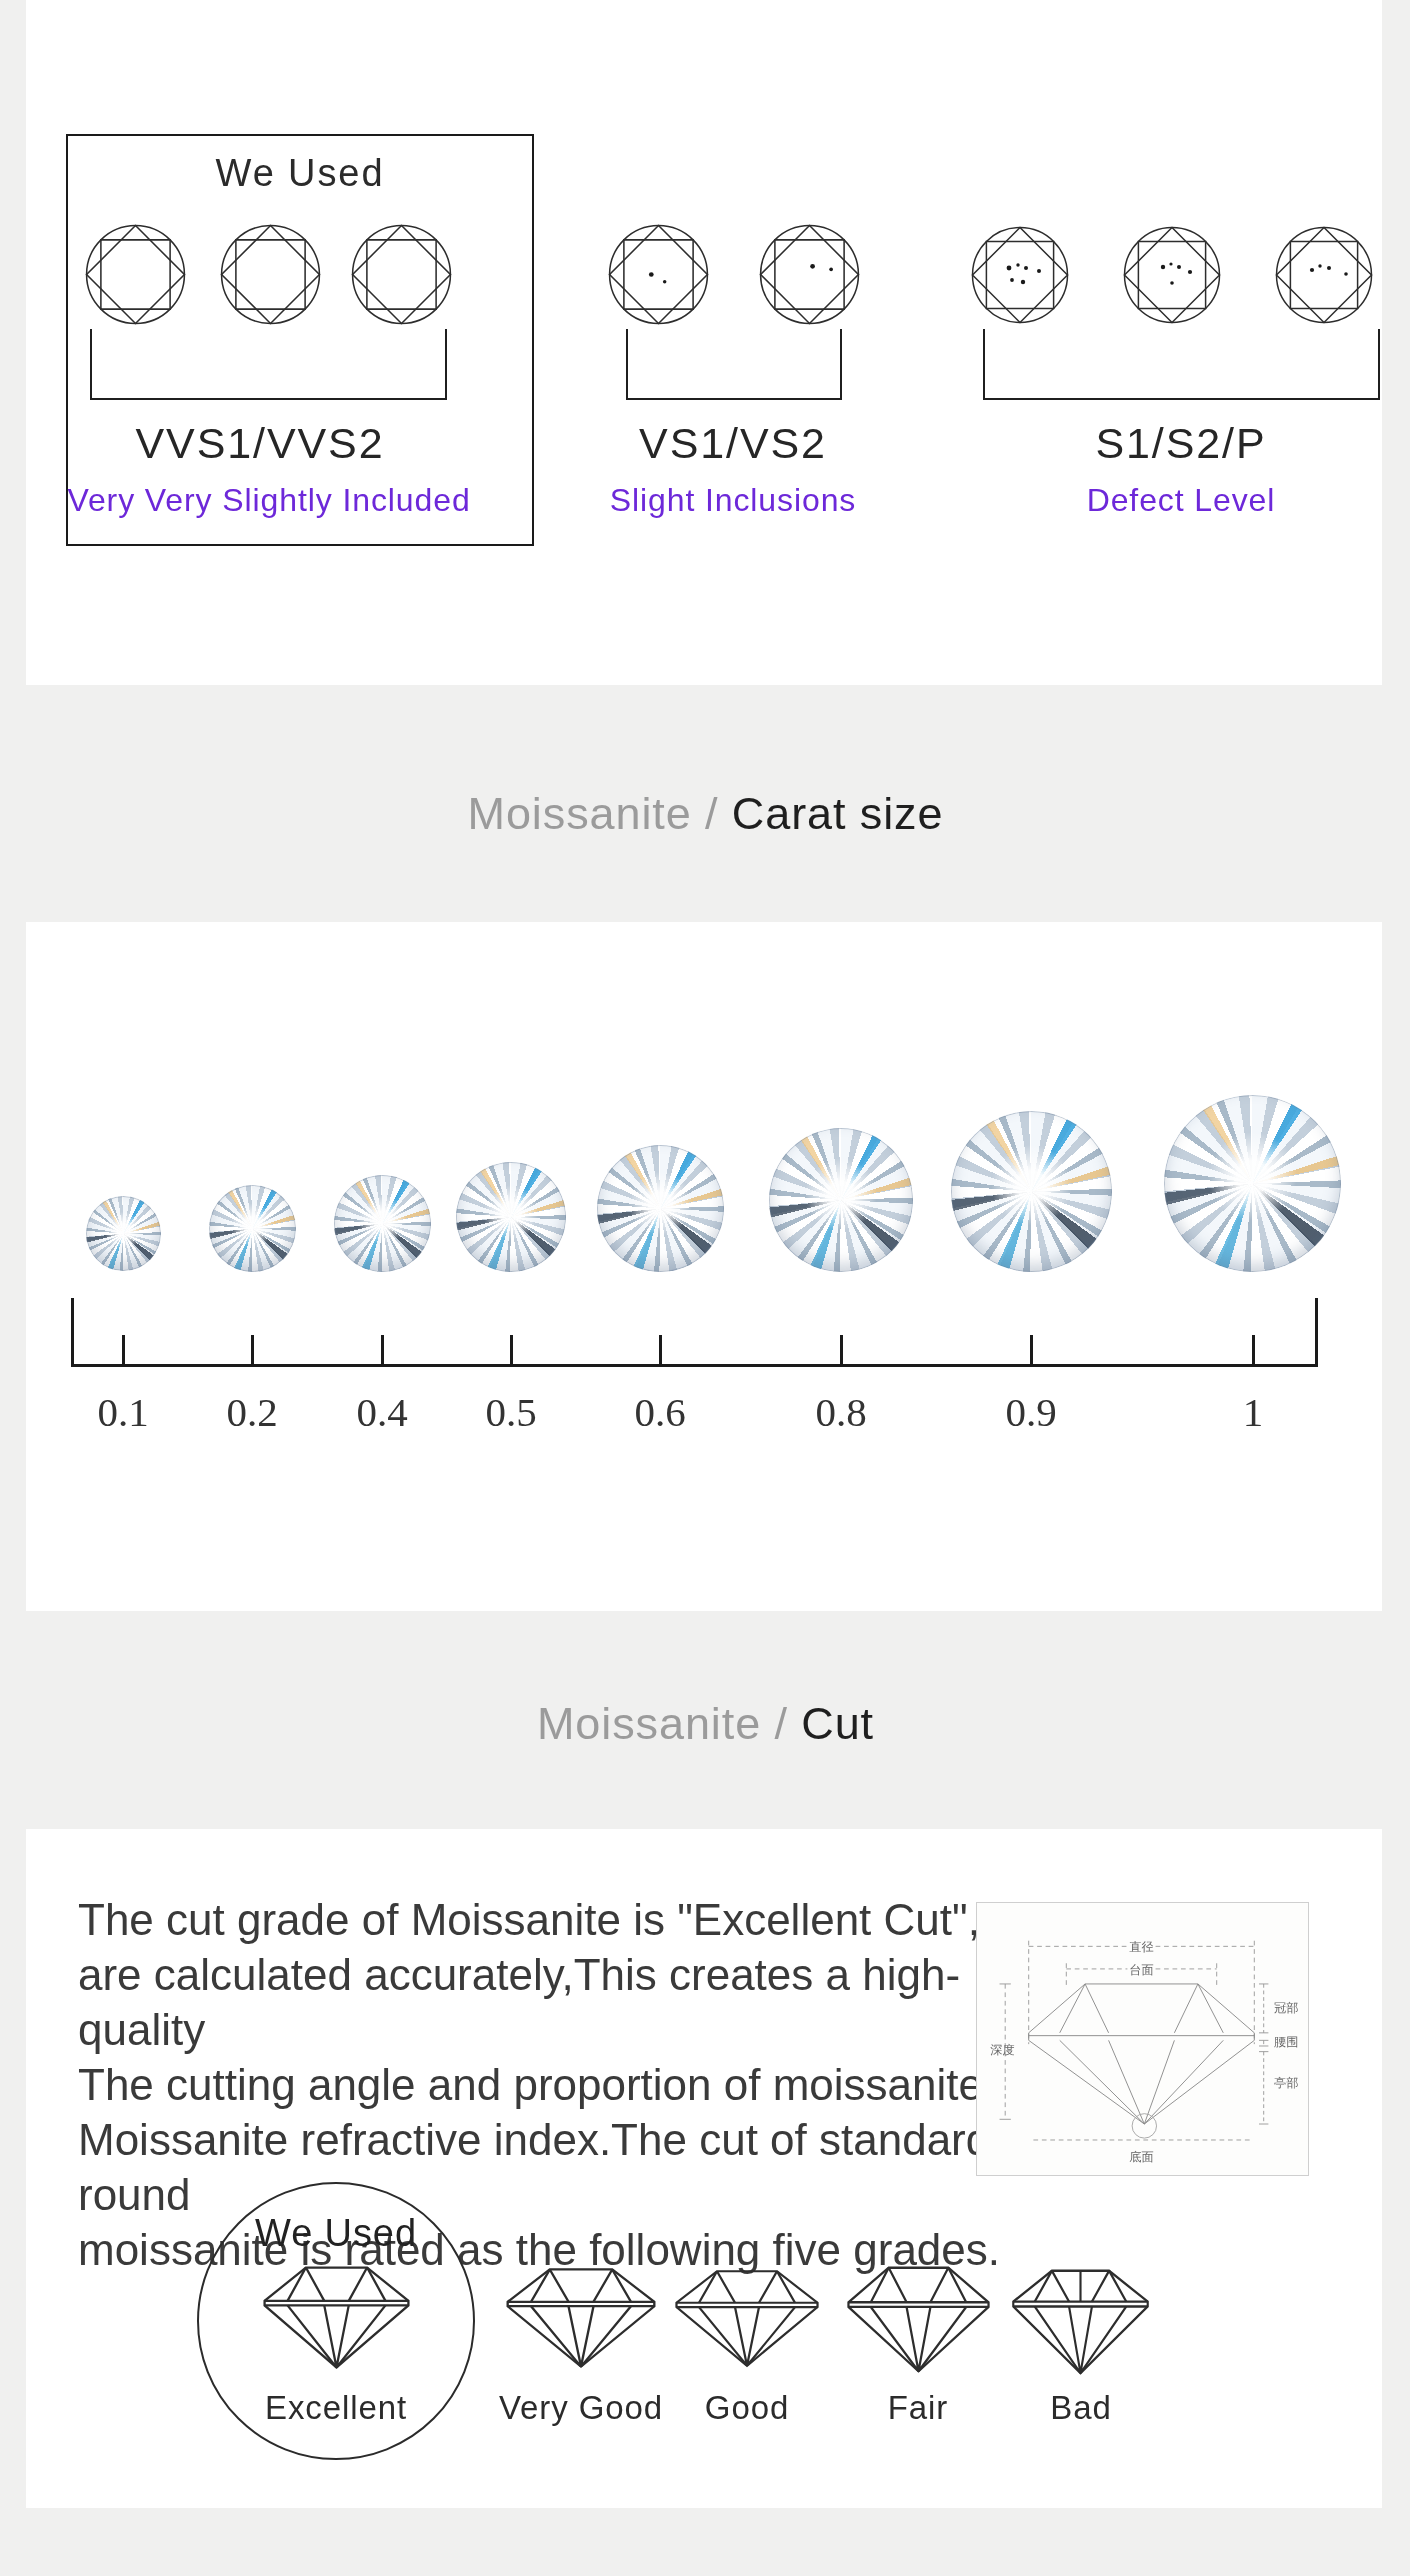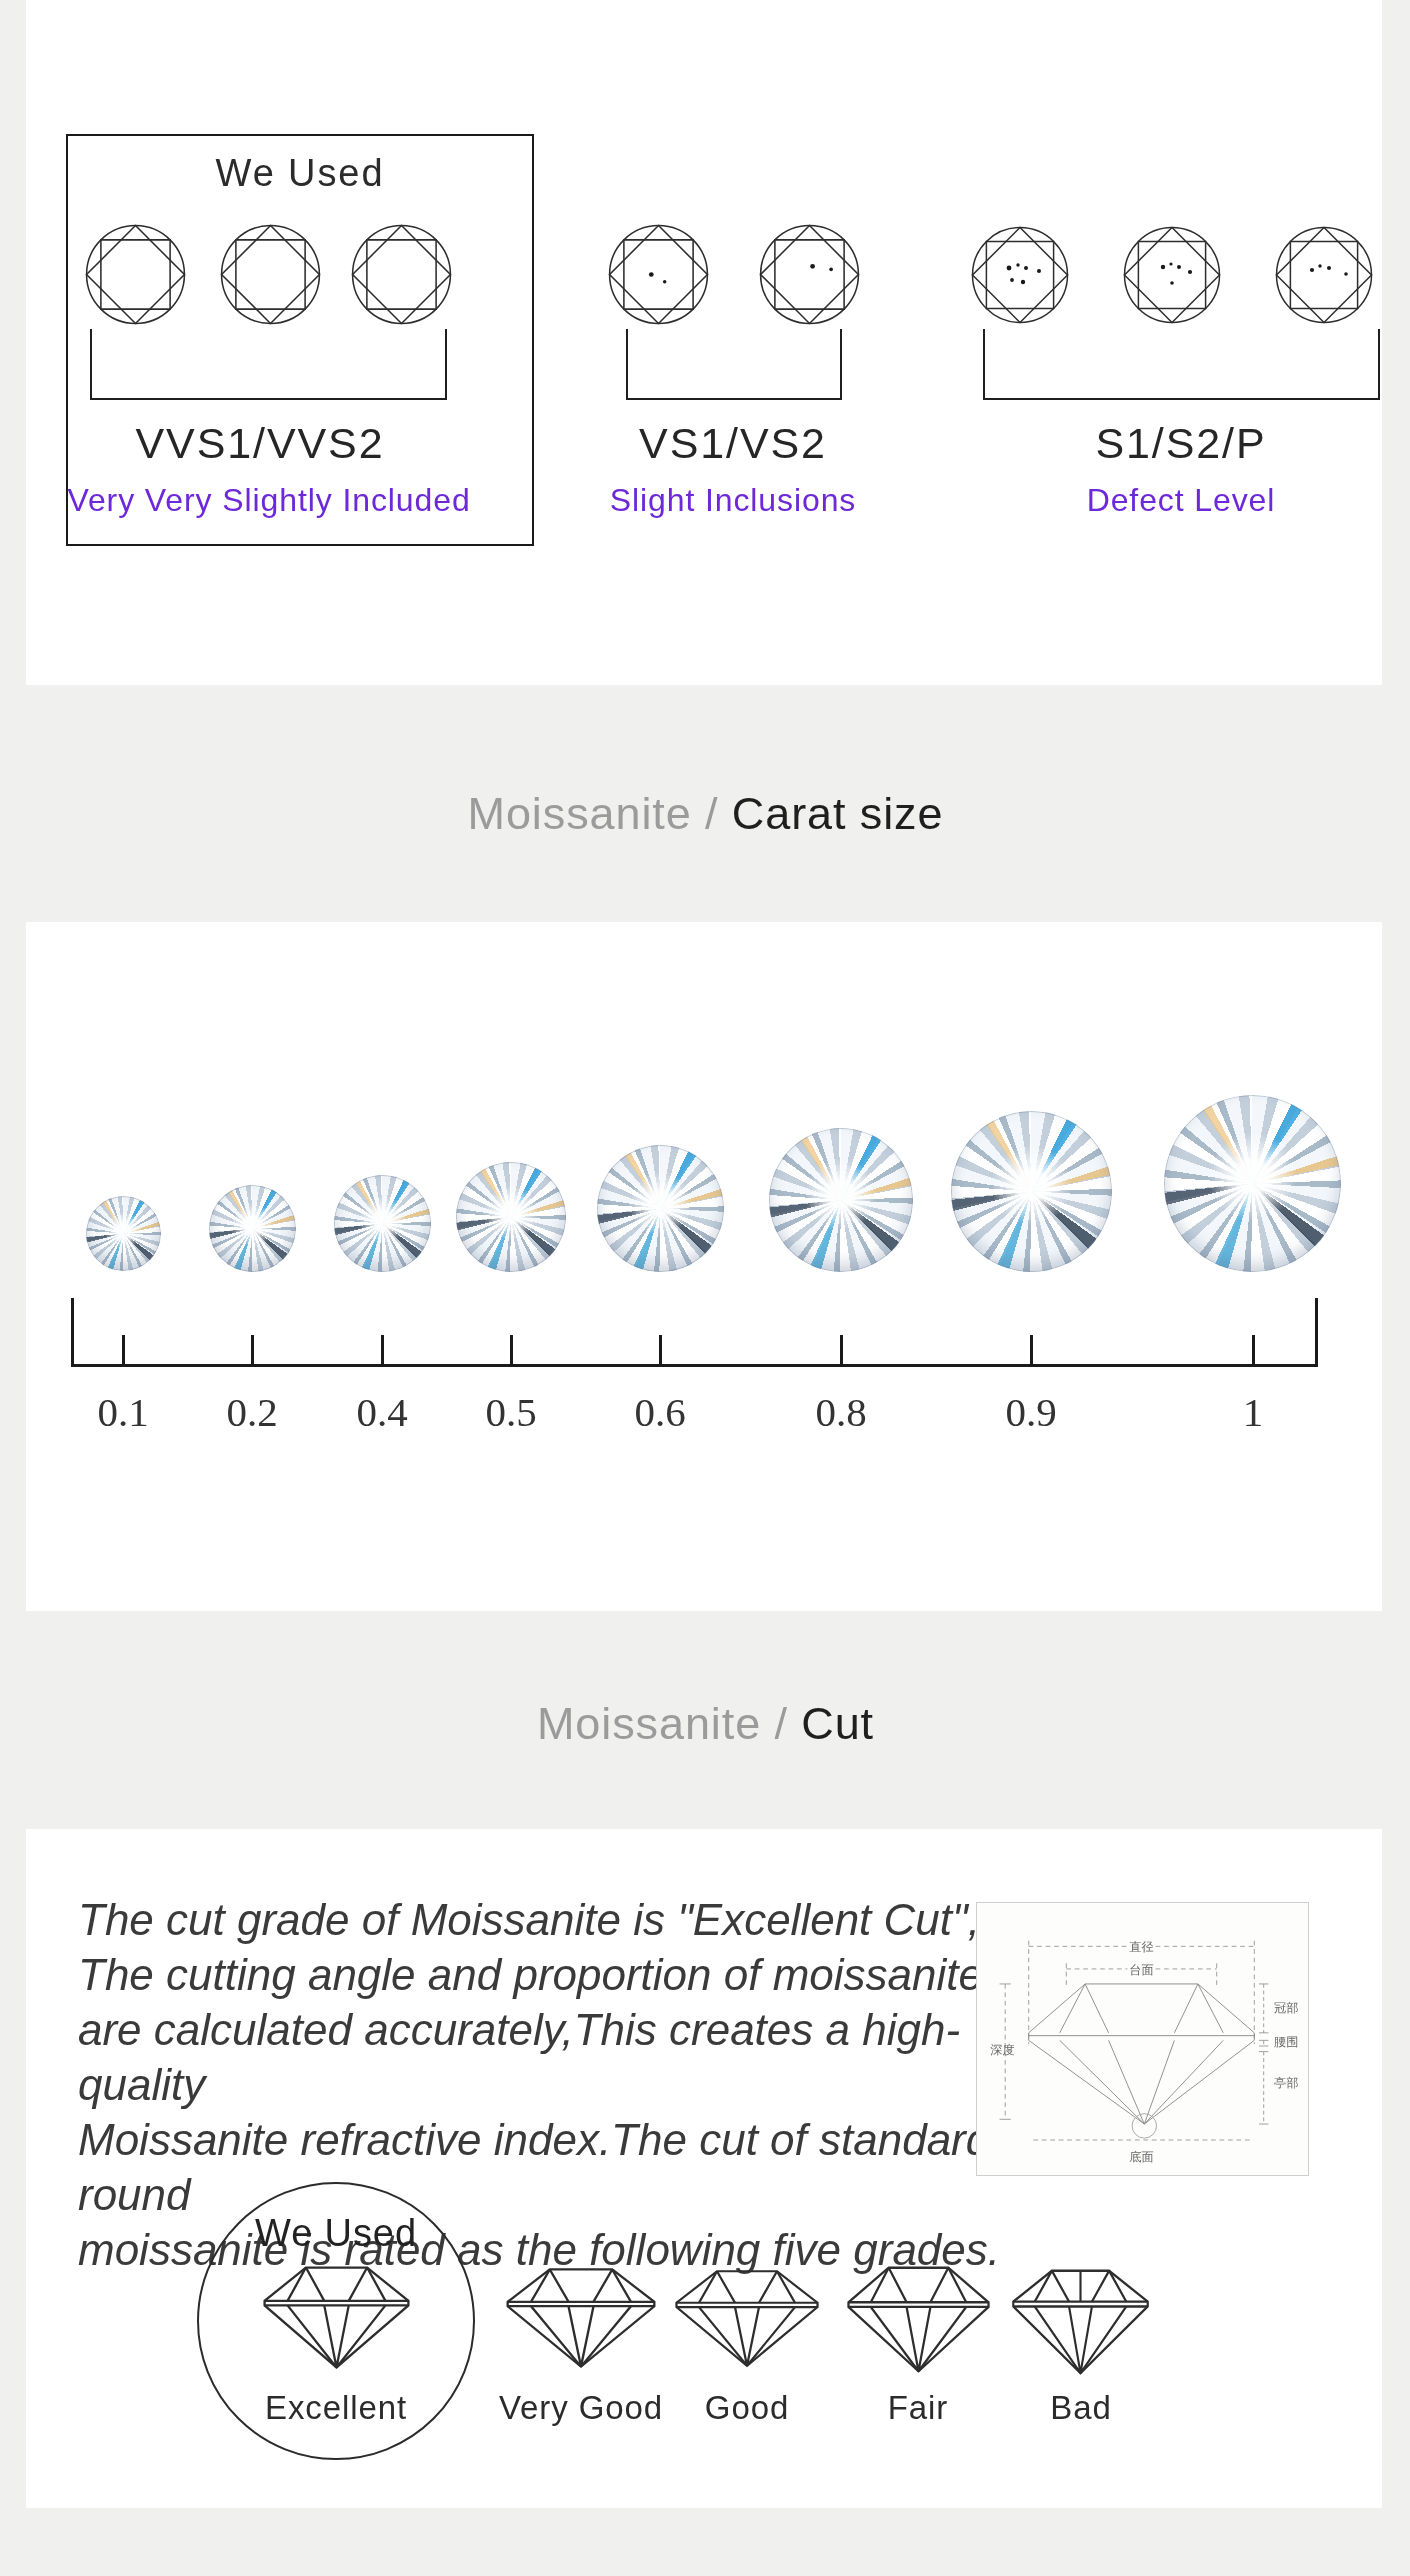--- a/index.html
+++ b/index.html
@@ -54,7 +54,7 @@
   
   .cut-paragraph{position:absolute;left:78px;top:1892px;width:950px;
                  font-size:44px;font-weight:300;line-height:55px;color:#3a3a3a;
-                 letter-spacing:0px;font-style:italic;}
+                 letter-spacing:0px;}
   .diagram-box{position:absolute;left:976px;top:1902px;width:333px;height:274px;
                border:1.9px solid #cfcfcf;box-sizing:border-box;background:#fdfdfc;}
   .weused-circle{position:absolute;left:197px;top:2182px;width:278px;height:278px;

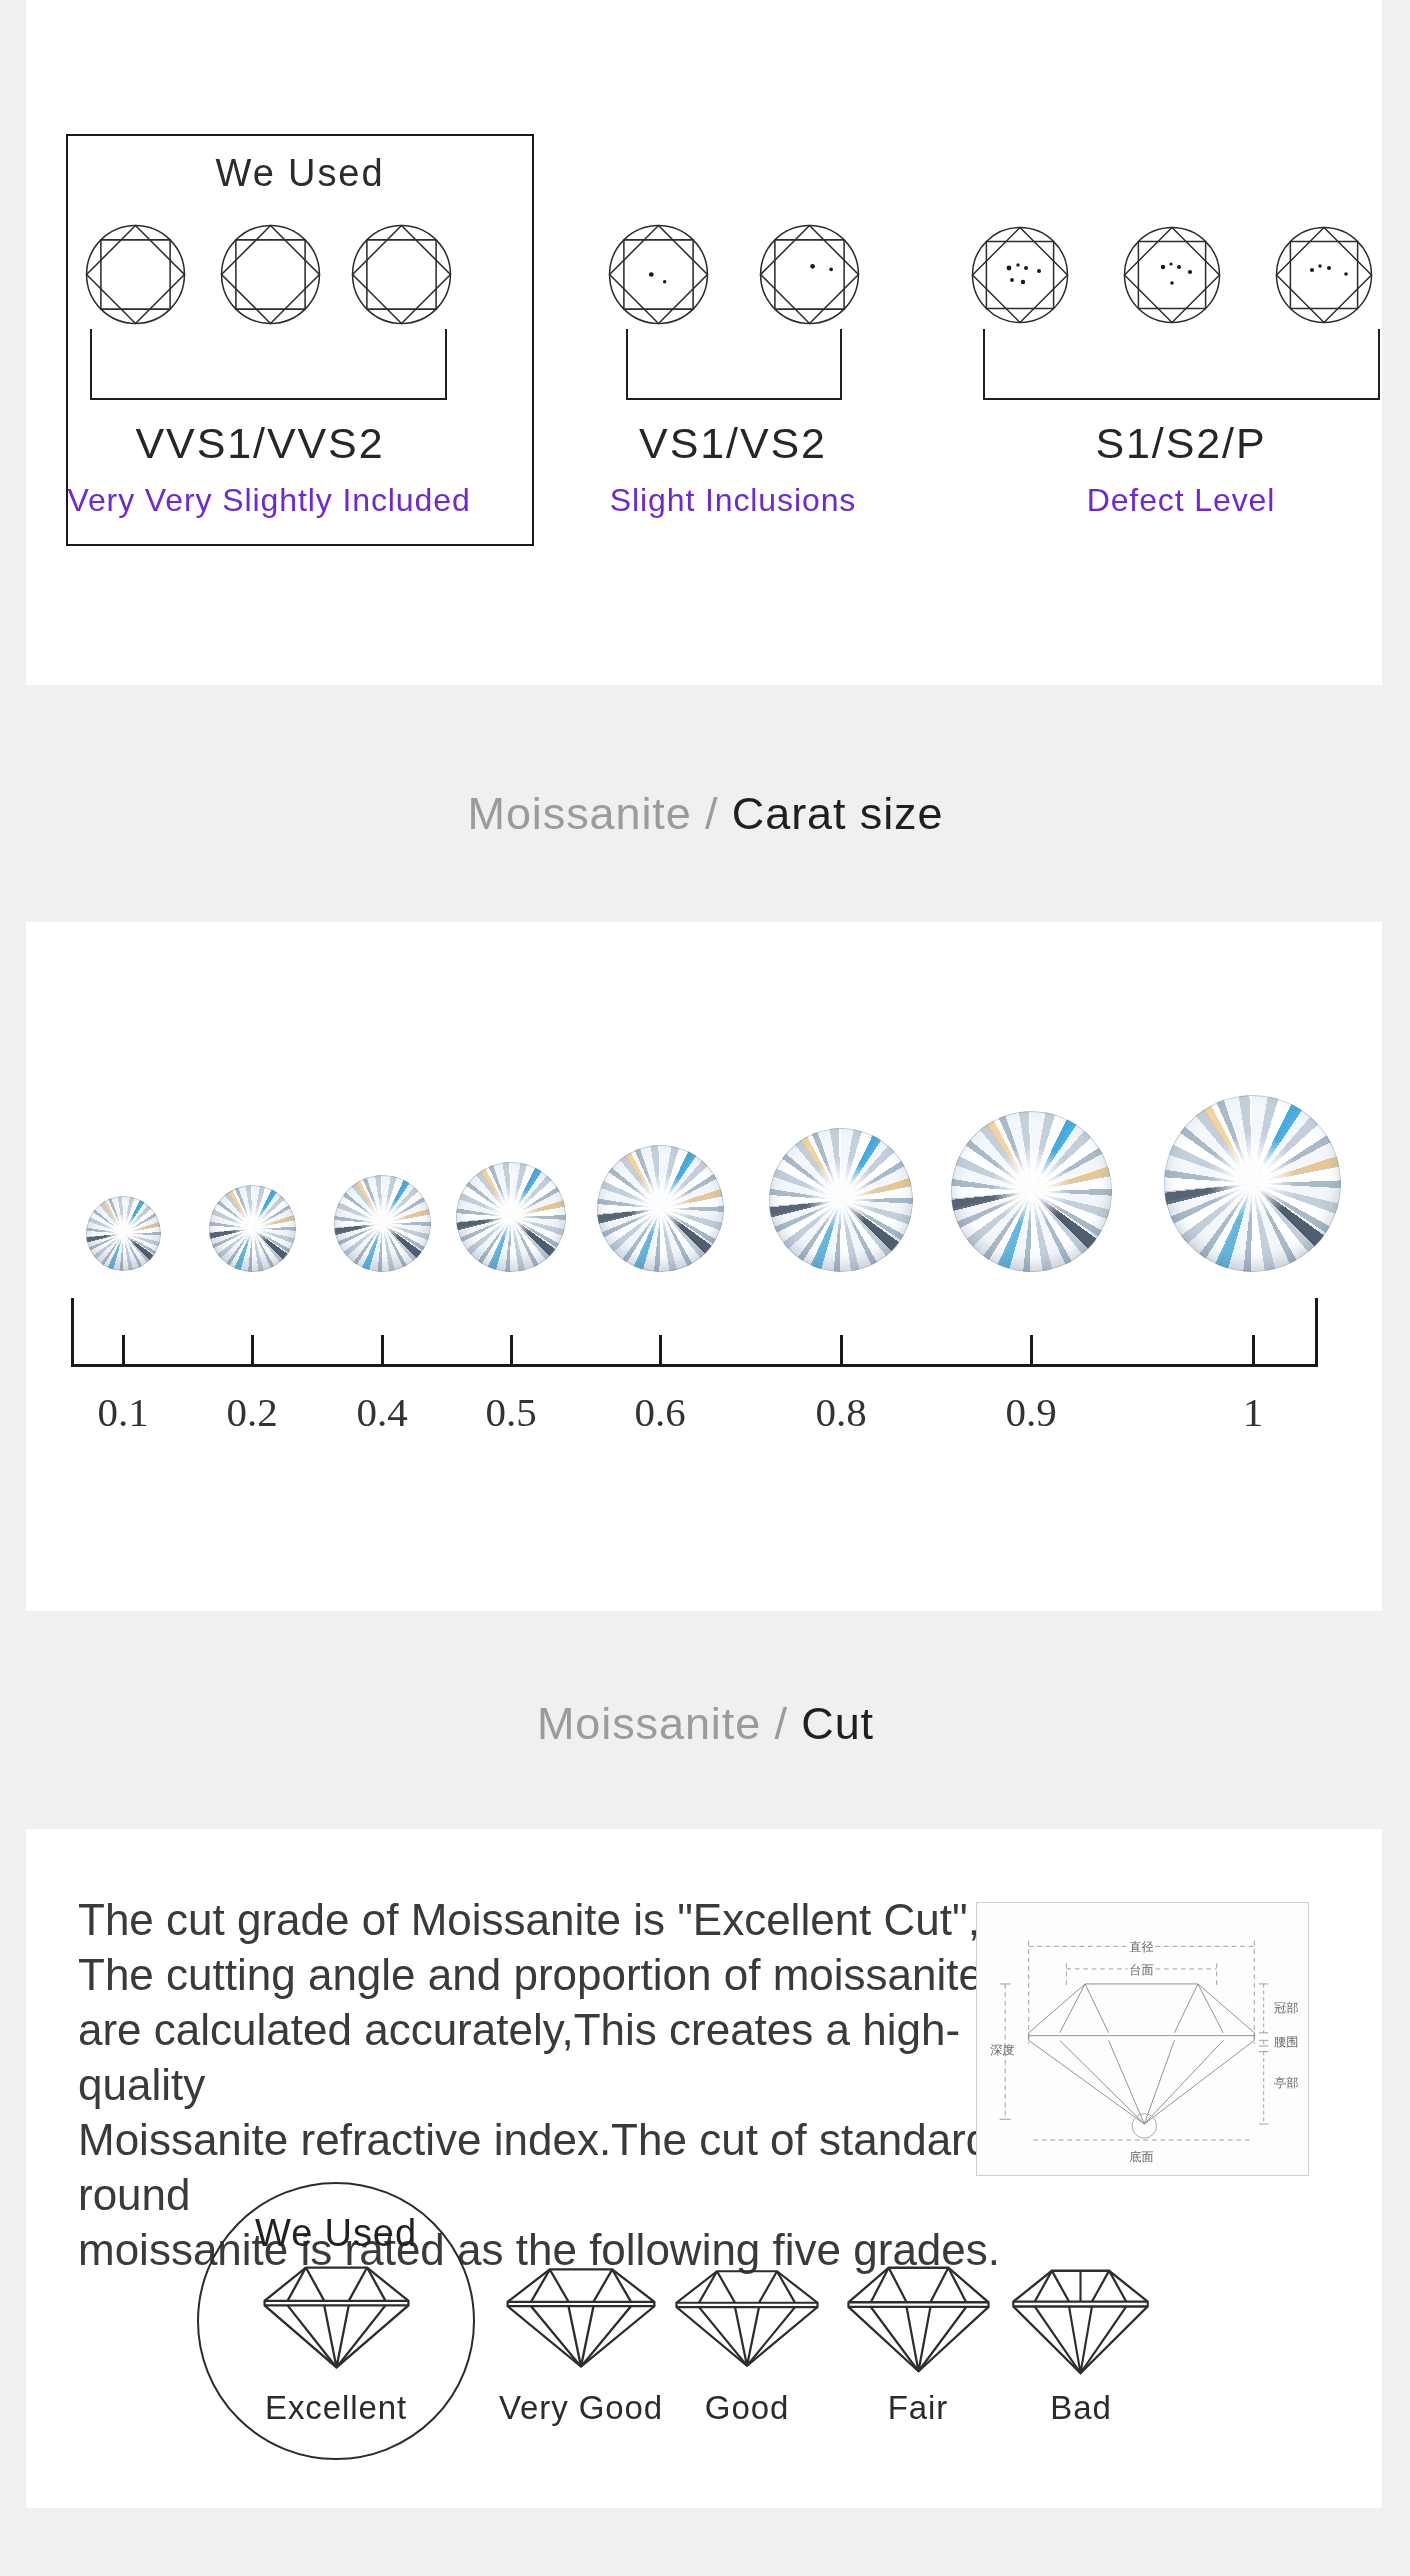--- a/index.html
+++ b/index.html
@@ -221,8 +221,8 @@
 
   <div class="cut-paragraph">
     <div>The cut grade of Moissanite is "Excellent Cut",</div>
+    <div>are calculated accurately,This creates a high-quality</div>
     <div>The cutting angle and proportion of moissanite</div>
-    <div>are calculated accurately,This creates a high-quality</div>
     <div>Moissanite refractive index.The cut of standard round</div>
     <div>moissanite is rated as the following five grades.</div>
   </div>

